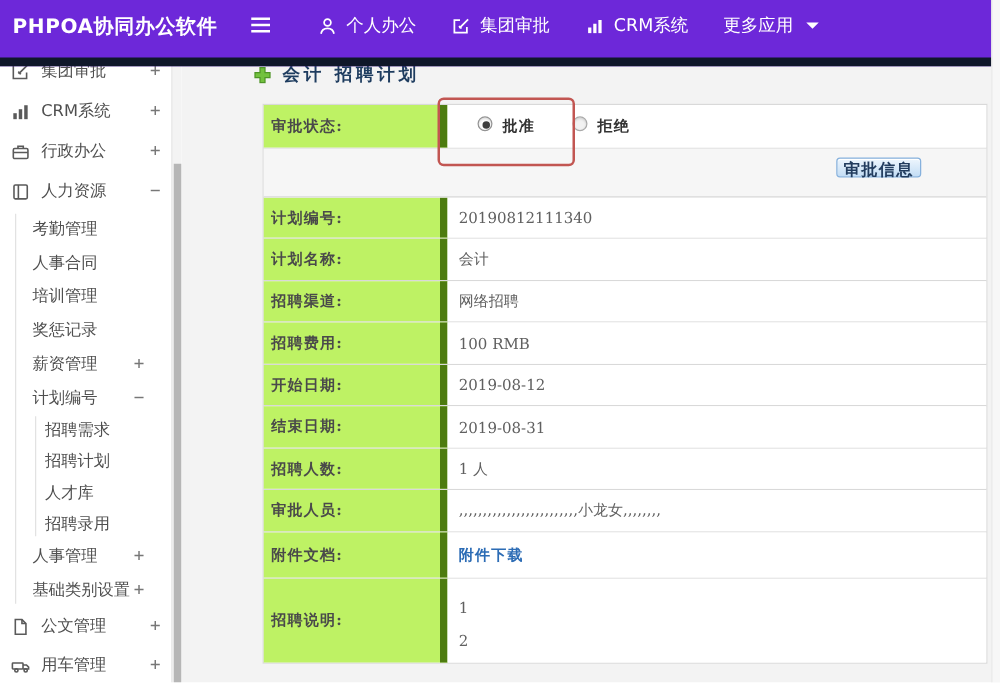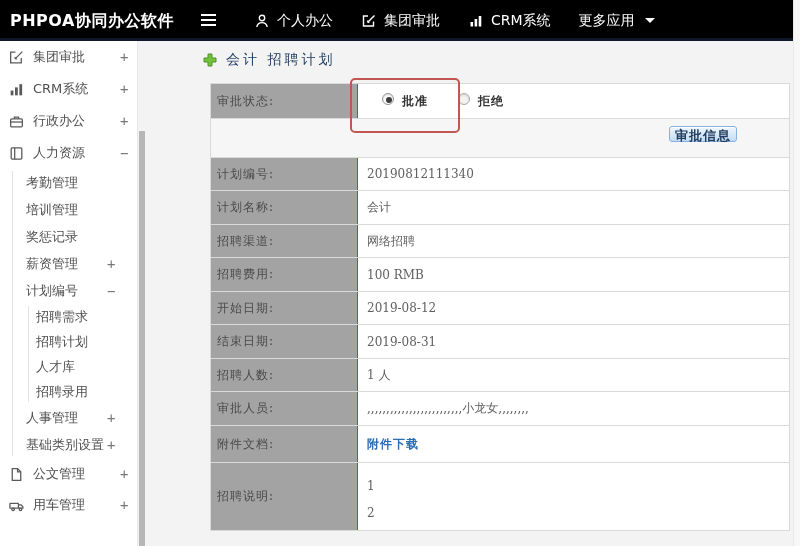--- a/index.html
+++ b/index.html
@@ -8,8 +8,8 @@
   .stage { position:relative; width:800px; height:546px; overflow:hidden; }
 
   
-  .topbar { position:absolute; left:0; top:0; width:800px; height:41px;
-            background:#000000; border-bottom:3px solid #0f172a; z-index:5; }
+  .topbar { position:absolute; left:0; top:0; width:800px; height:53px;
+            background:#6d28d9; border-bottom:7px solid #0f172a; z-index:5; }
   .logo { position:absolute; left:10px; top:0; height:41px; line-height:41px;
           color:#fff; font-size:16px; font-weight:bold; letter-spacing:.5px; }
   .hamburger { position:absolute; left:201px; top:14px; width:15px; height:13px; cursor:pointer; }

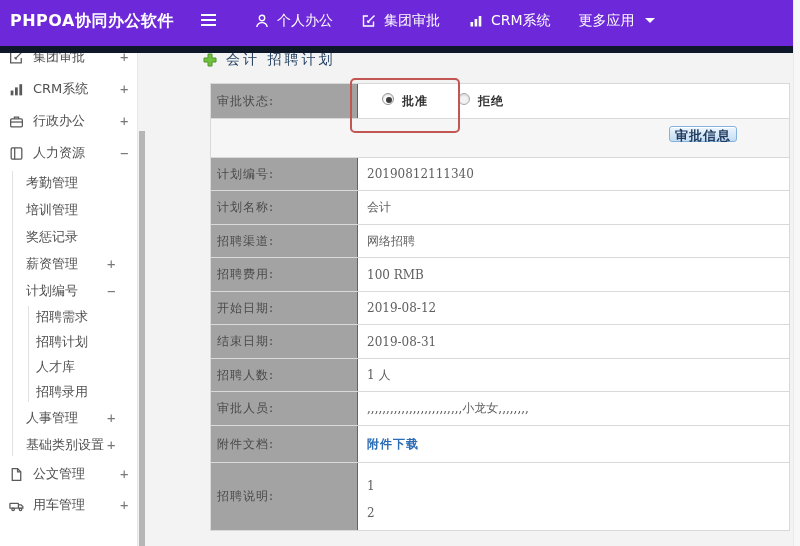--- a/index.html
+++ b/index.html
@@ -47,7 +47,7 @@
   .main { position:absolute; left:145px; top:41px; right:0; bottom:0; background:#f3f3f3; }
   .page-title-row { position:absolute; left:58px; top:10px; display:flex; align-items:center; gap:9px; }
   .plus-icon { width:14px; height:14px; display:block; }
-  .page-title { font-size:14px; font-weight:normal; color:#1e3c5f; letter-spacing:3px; }
+  .page-title { font-size:14px; font-weight:bold; color:#1e3c5f; letter-spacing:3px; }
 
   
   .ftable { position:absolute; left:65px; top:42px; width:580px;

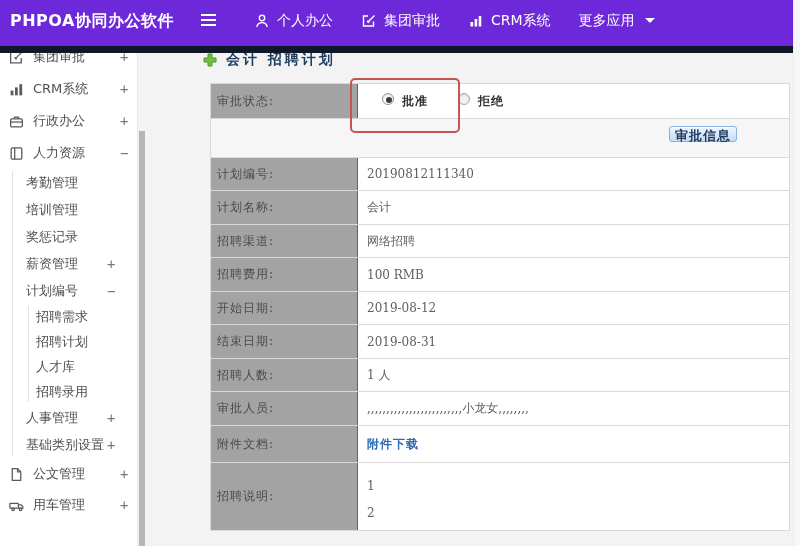--- a/index.html
+++ b/index.html
@@ -55,9 +55,9 @@
             font-family:"DejaVu Serif", serif; font-size:12px; }
   .frow { display:flex; border-bottom:1px solid #d9d9d9; }
   .frow:last-child { border-bottom:none; }
-  .fl { width:147px; flex:0 0 147px; background:#a3a3a3; border-right:1px solid #4d7c0f;
+  .fl { width:147px; flex:0 0 147px; background:#bef264; border-right:6px solid #4d7c0f;
         display:flex; align-items:center; padding-left:6px;
-        font-weight:normal; color:#4a4a4a; letter-spacing:1px; }
+        font-weight:bold; color:#4a4a4a; letter-spacing:1px; }
   .fv { flex:1; background:#fff; display:flex; align-items:center; padding-left:9px;
         color:#606060; overflow:hidden; white-space:nowrap; }
 

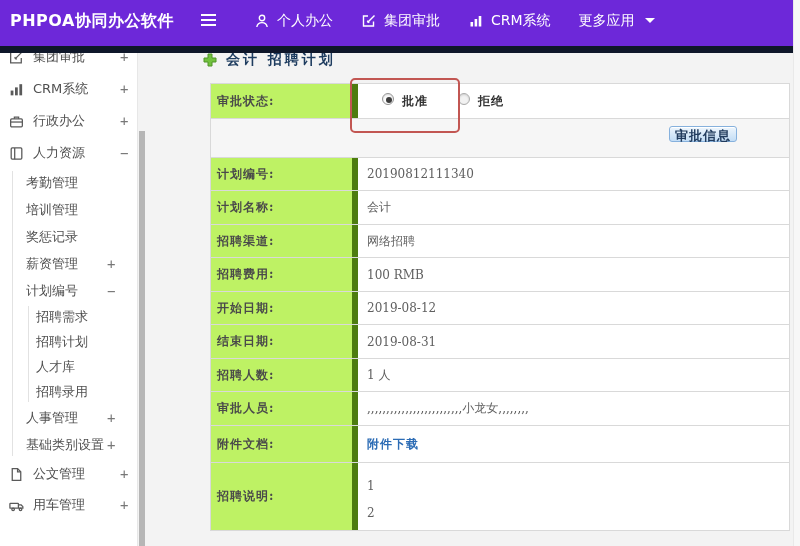--- a/index.html
+++ b/index.html
@@ -197,6 +197,9 @@
           <span>考勤管理</span>
         </div>
         <div class="si l2">
+          <span>人事合同</span>
+        </div>
+        <div class="si l2">
           <span>培训管理</span>
         </div>
         <div class="si l2">

